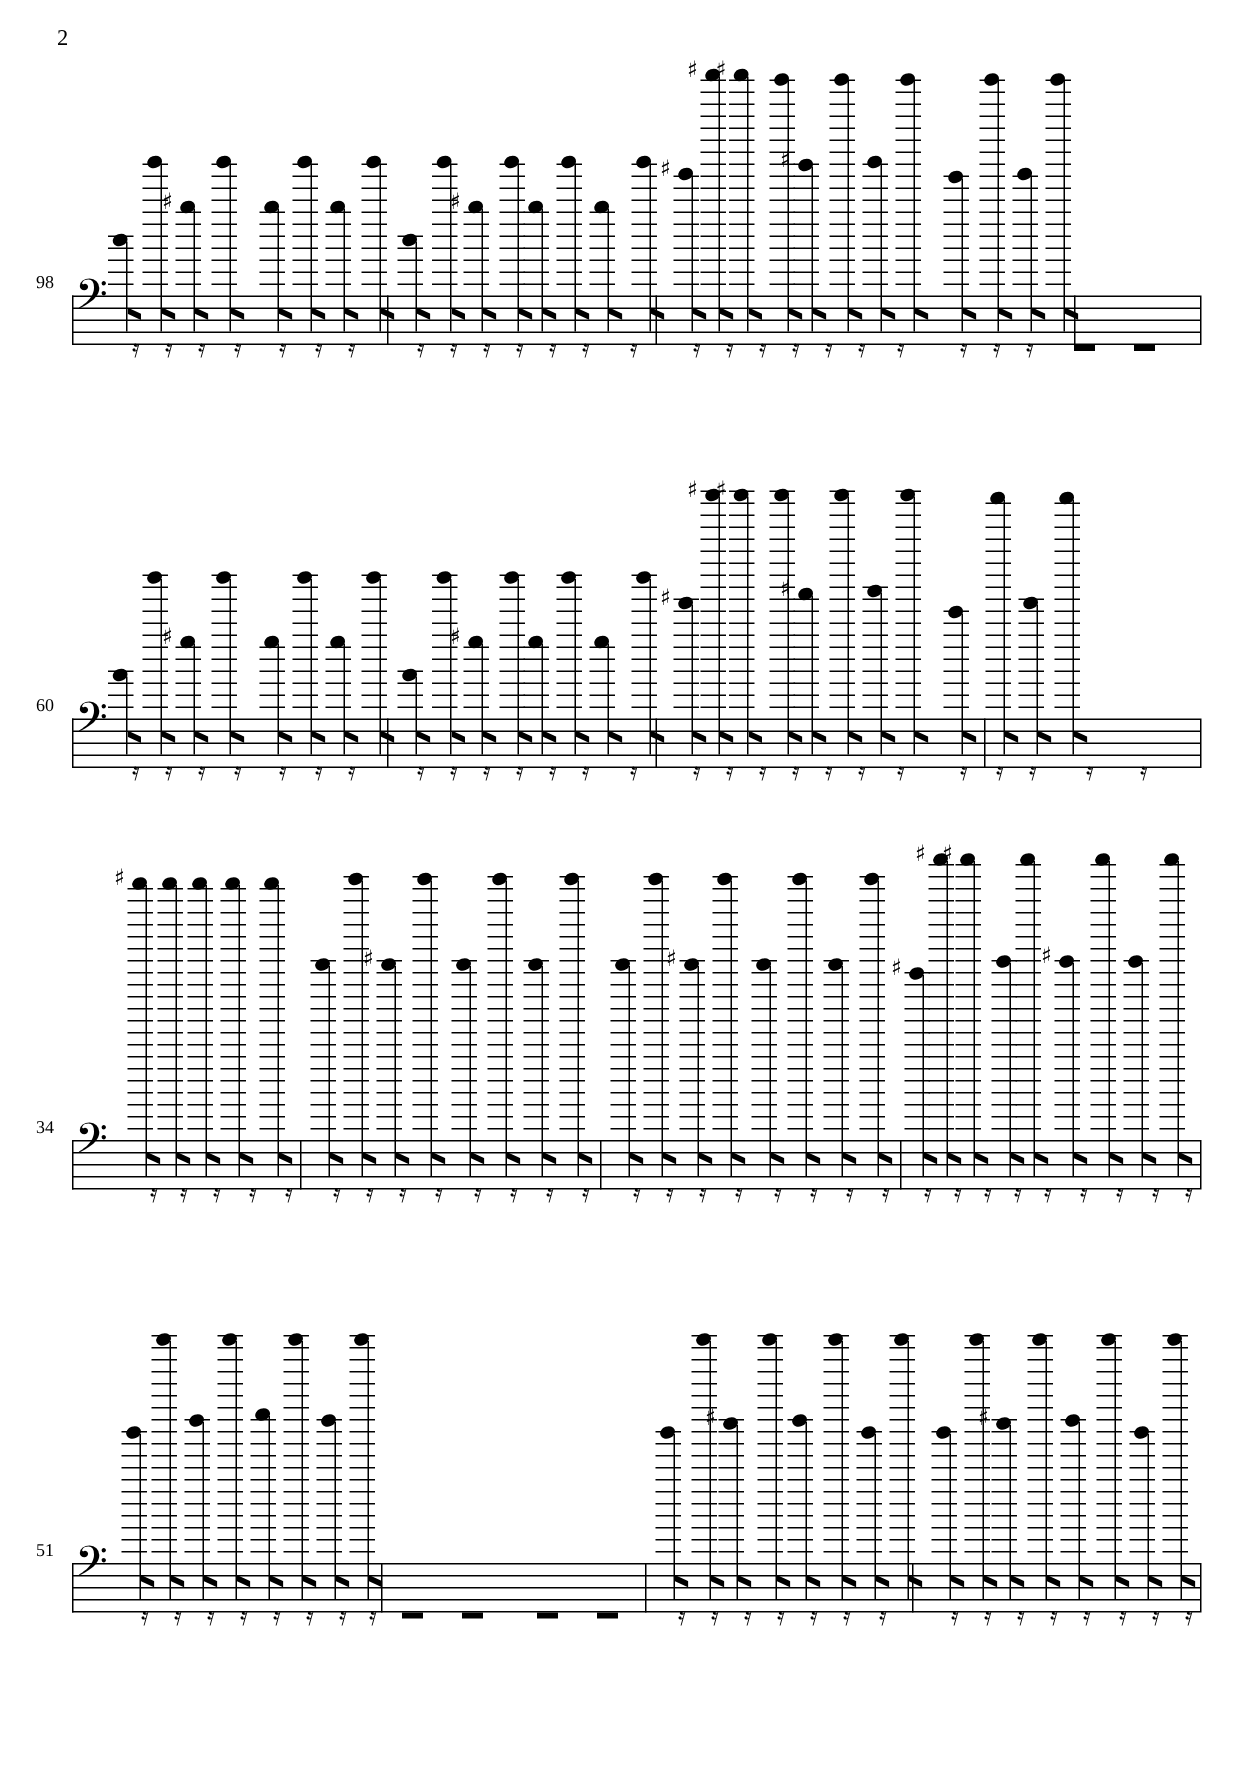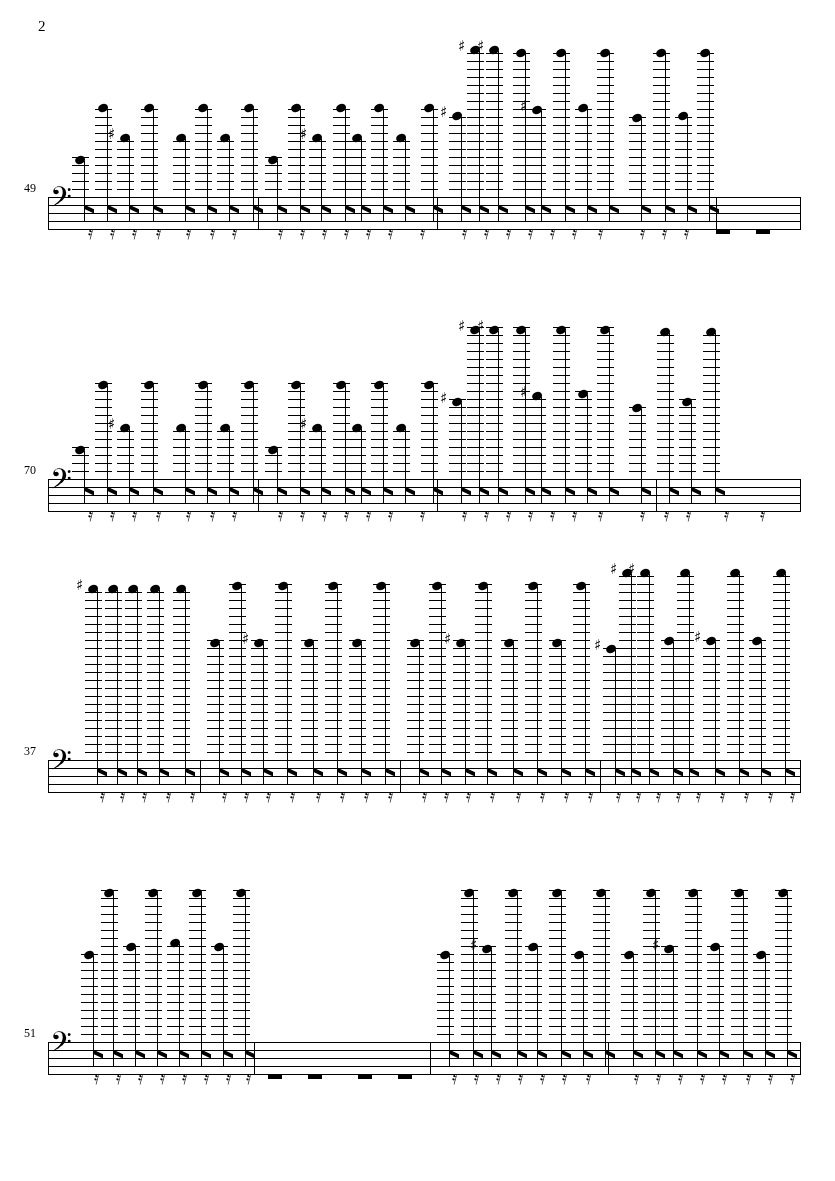--- a/index.html
+++ b/index.html
@@ -121,7 +121,7 @@
 
   <div id="systems-root">
       <div class="system" style="top: 185px;">
-        <div class="measure-number" style="left: 24px; top: -4px;">49</div>
+        <div class="measure-number" style="left: 24px; top: -4px;">98</div>
         <div class="staff" style="top: 12px;">
           <div class="sline"></div>
           <div class="sline"></div>

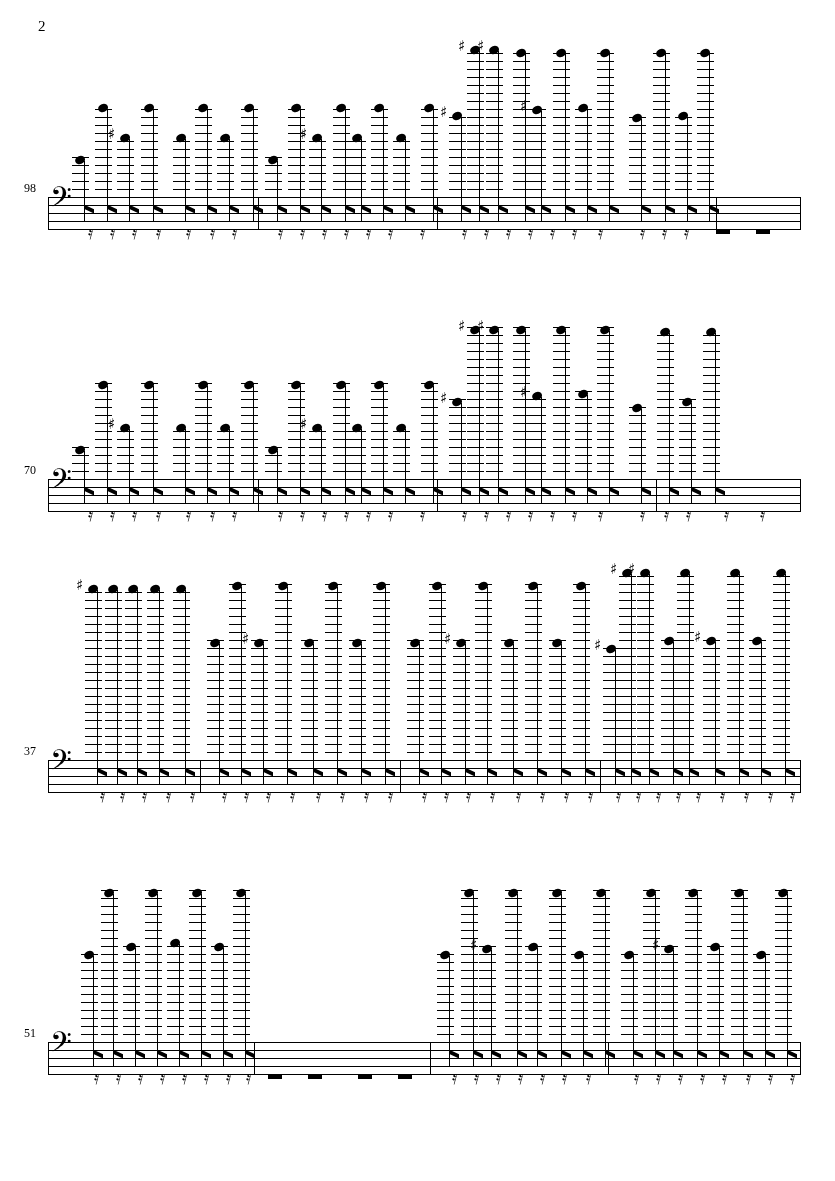--- a/index.html
+++ b/index.html
@@ -627,7 +627,7 @@
         <div class="rest-bar" style="left: 756px; top: 45px;"></div>
       </div>
       <div class="system" style="top: 467px;">
-        <div class="measure-number" style="left: 24px; top: -4px;">70</div>
+        <div class="measure-number" style="left: 24px; top: -4px;">60</div>
         <div class="staff" style="top: 12px;">
           <div class="sline"></div>
           <div class="sline"></div>

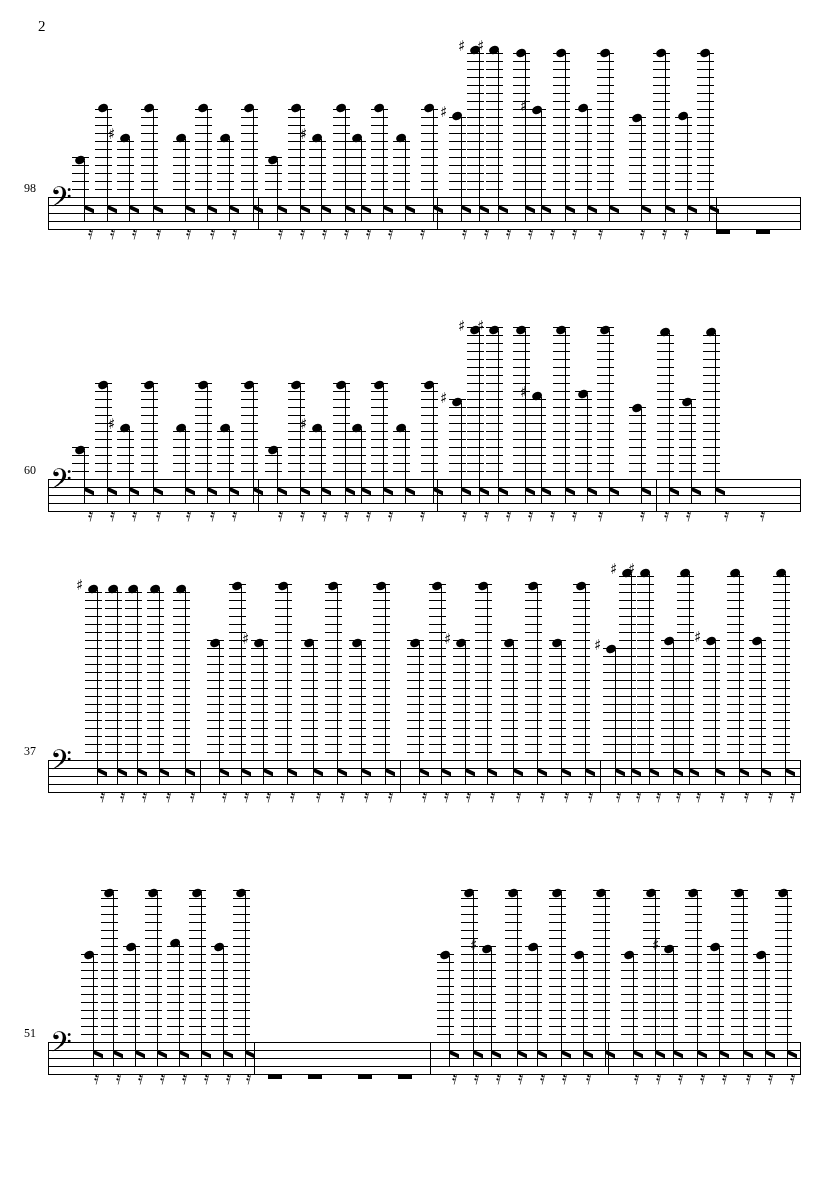--- a/index.html
+++ b/index.html
@@ -1136,7 +1136,7 @@
         <div class="rest-16" style="left: 760px; top: 40px;">𝄿</div>
       </div>
       <div class="system" style="top: 748px;">
-        <div class="measure-number" style="left: 24px; top: -4px;">37</div>
+        <div class="measure-number" style="left: 24px; top: -4px;">34</div>
         <div class="staff" style="top: 12px;">
           <div class="sline"></div>
           <div class="sline"></div>

